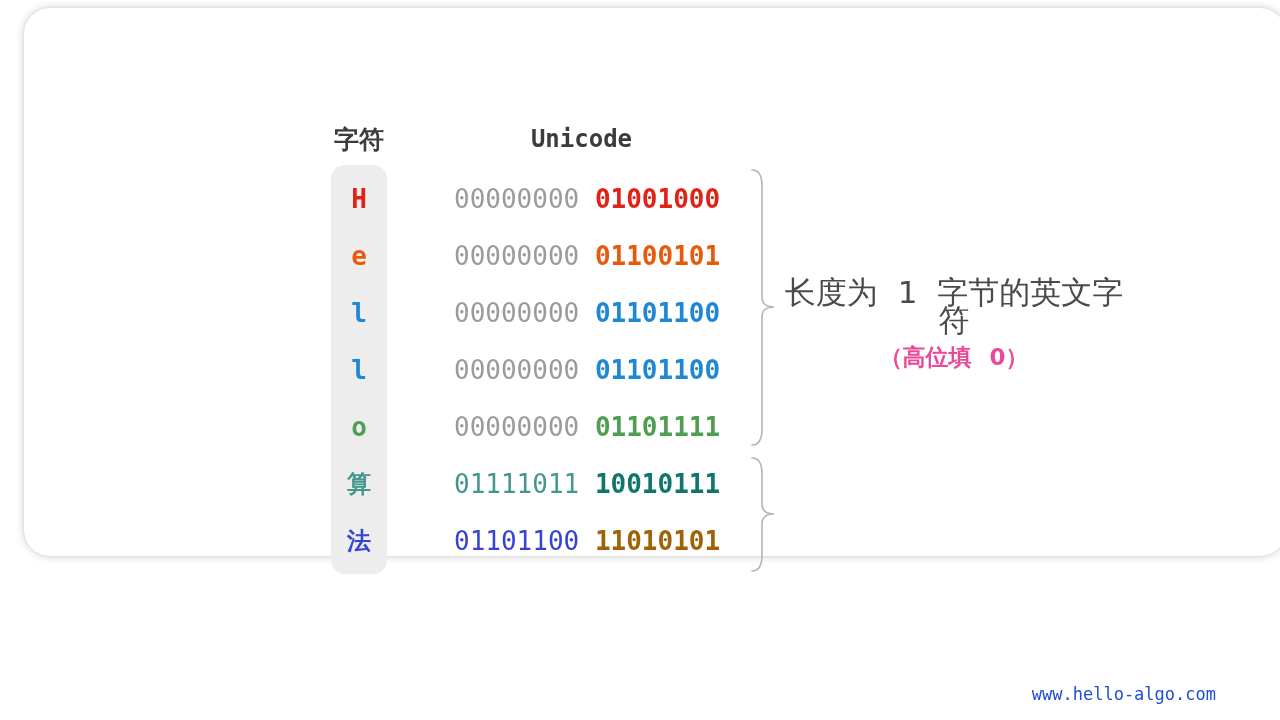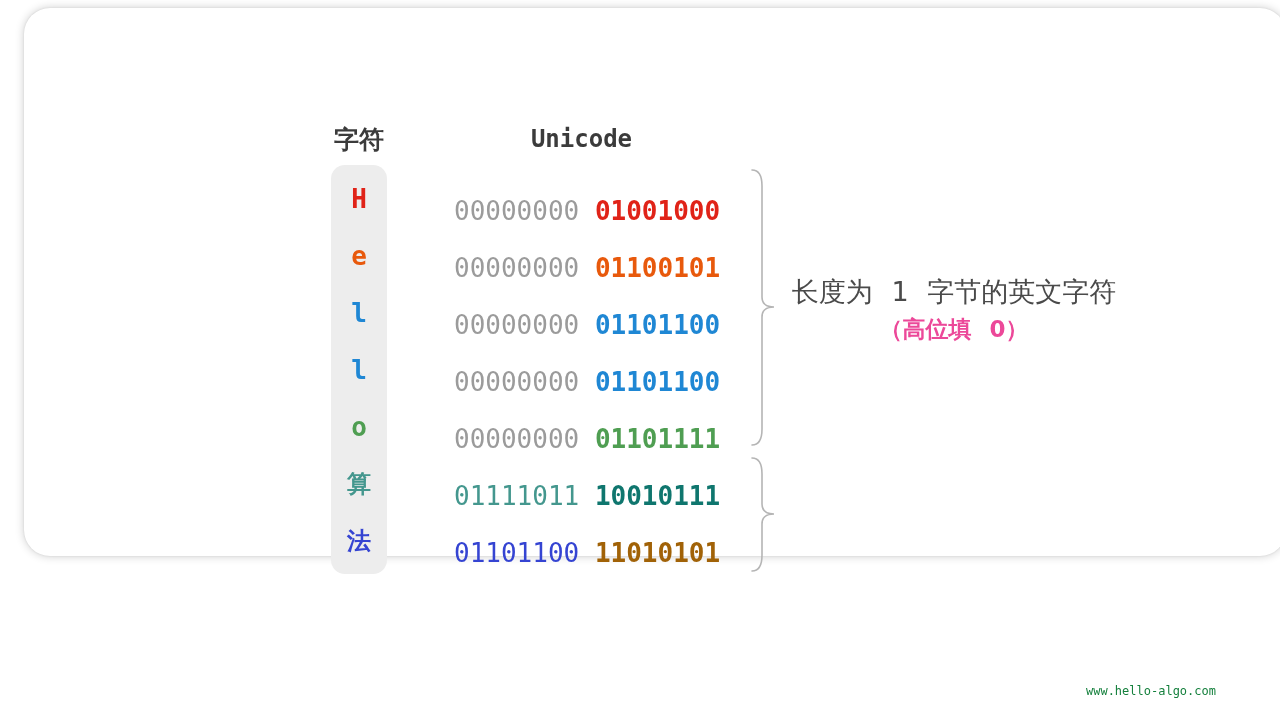--- a/index.html
+++ b/index.html
@@ -30,7 +30,7 @@
   }
   .char.cjk{font-family:"DejaVu Sans","Liberation Sans",sans-serif;font-size:24px;}
   .bin{
-    position:absolute;left:430px;top:12px;white-space:pre;
+    position:absolute;left:430px;top:0;white-space:pre;
     font-family:"DejaVu Sans Mono","Liberation Mono",monospace;
     font-size:26px;line-height:34px;
   }

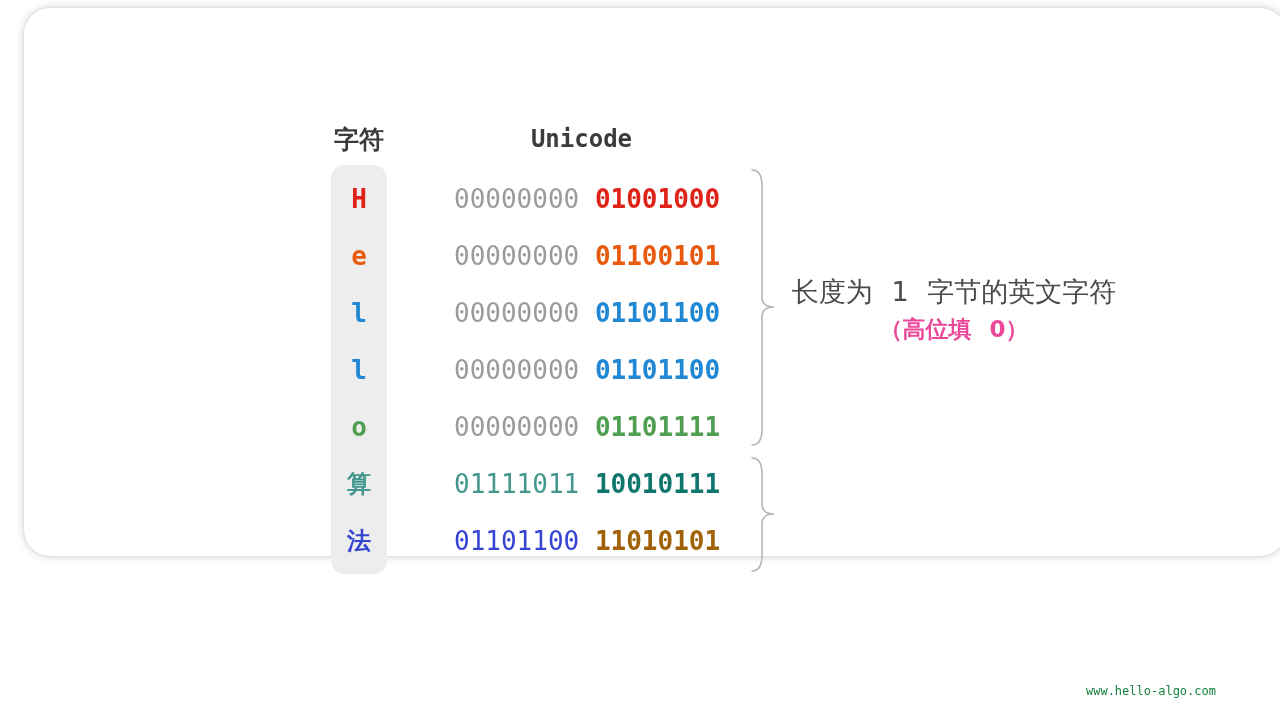--- a/index.html
+++ b/index.html
@@ -39,7 +39,7 @@
   .b2{font-weight:bold;}
   .brace-svg{position:absolute;left:715px;top:150px;}
   .ann{position:absolute;left:760px;width:340px;text-align:center;color:#4a4a4a;}
-  .ann-line{font-size:27px;line-height:28px;word-spacing:10px;}
+  .ann-line{font-size:31px;line-height:28px;word-spacing:10px;}
   .ann-sub{font-size:23px;line-height:28px;word-spacing:10px;
     color:#ec4899;font-weight:bold;margin-top:9px;}
   .ann1{top:270px;}

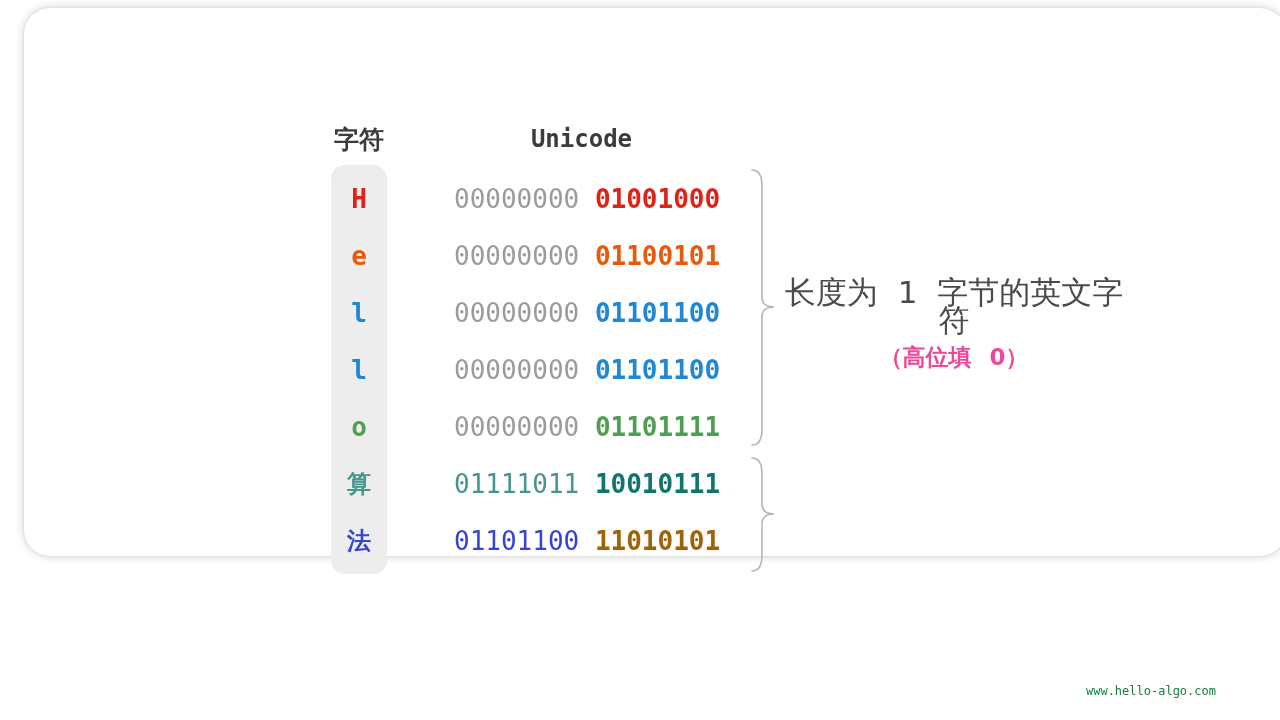--- a/index.html
+++ b/index.html
@@ -45,7 +45,7 @@
   .ann1{top:270px;}
   .ann2{top:486px;}
   .watermark{
-    position:absolute;right:70px;top:676px;color:#15803d;font-size:12px;
+    position:absolute;right:70px;top:676px;color:#1d4ed8;font-size:17px;
     font-family:"DejaVu Sans Mono","Liberation Mono",monospace;
   }
 </style>

